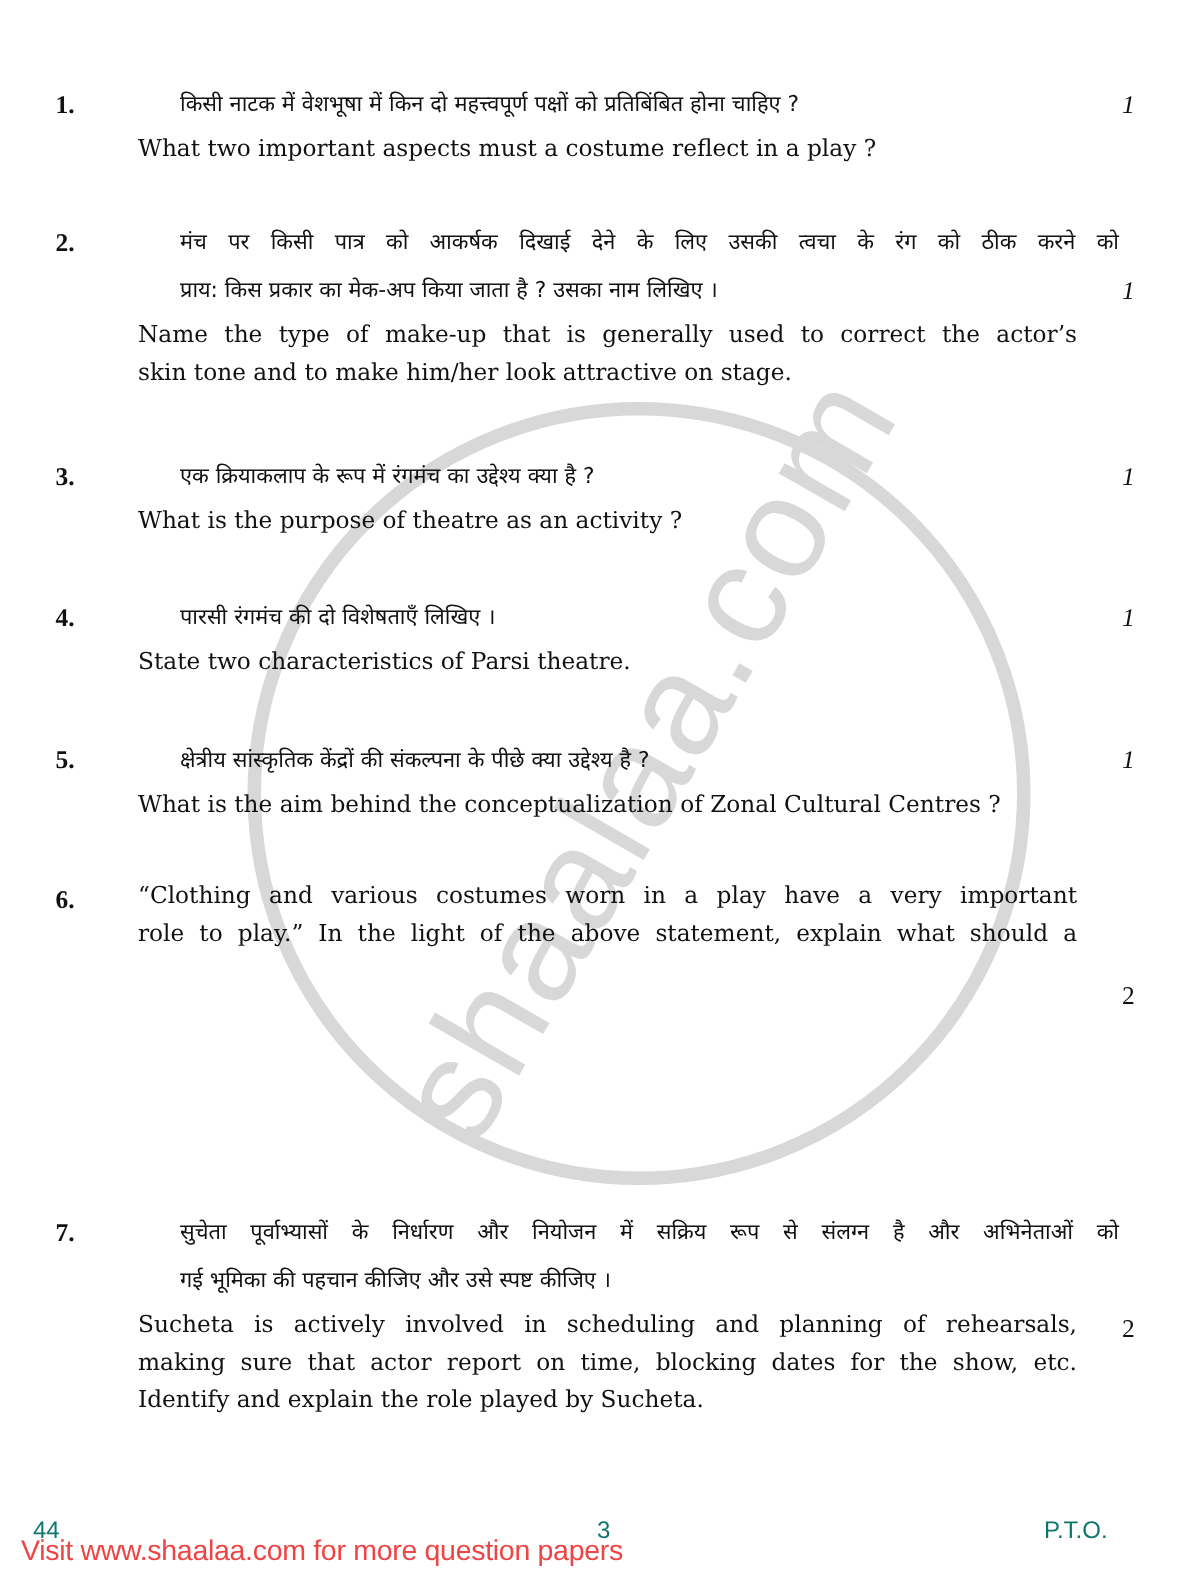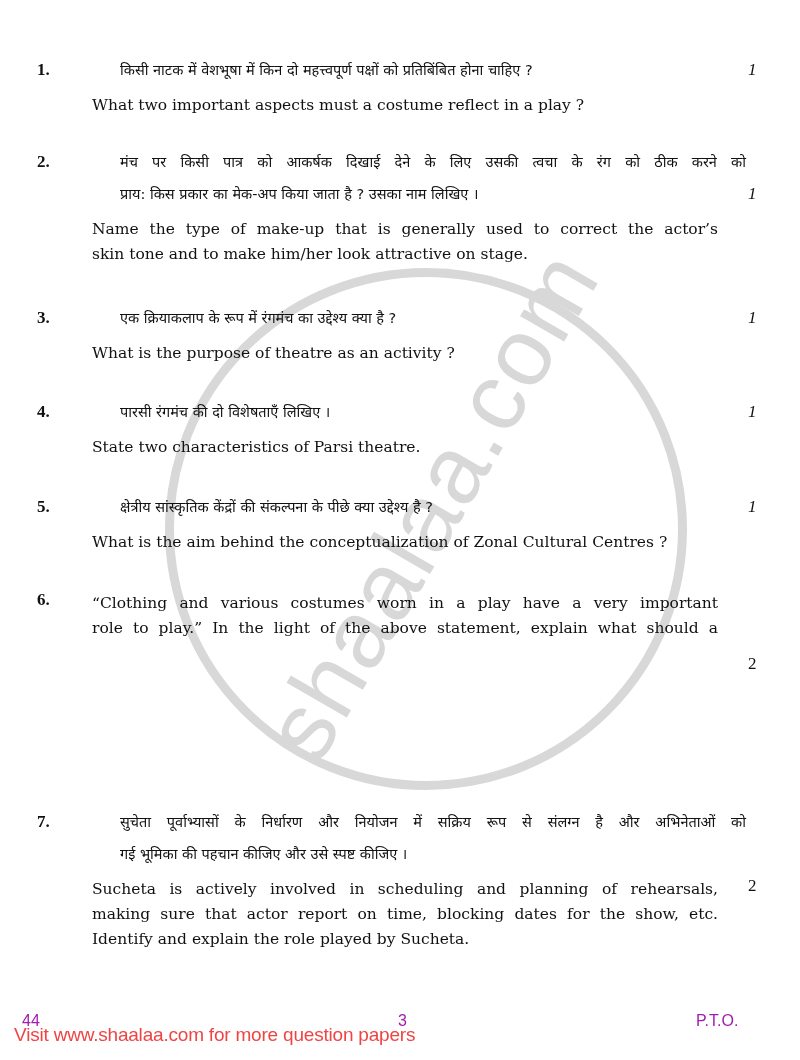--- a/index.html
+++ b/index.html
@@ -83,7 +83,7 @@
     font-family: "DejaVu Serif", serif;
     font-size: 15.5px;
     line-height: 25px;
-    margin-top: 7px;
+    margin-top: 1px;
   }
   .english .eline {
     display: block;

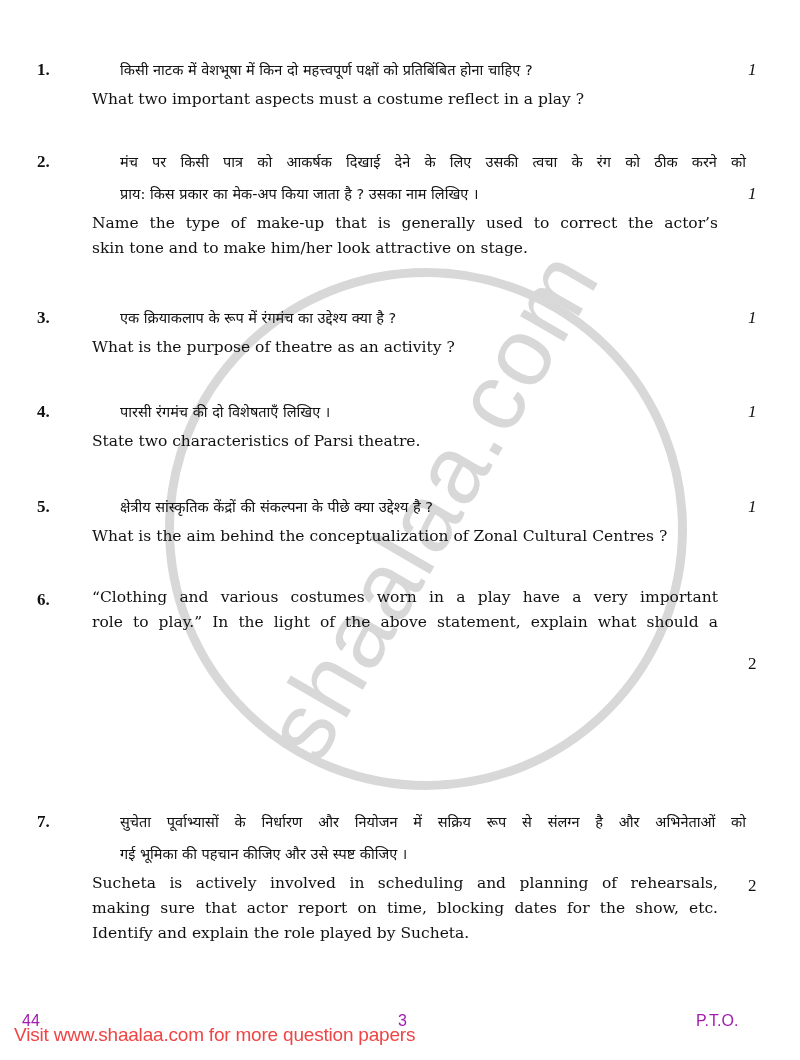--- a/index.html
+++ b/index.html
@@ -114,7 +114,7 @@
     position: absolute;
     font-family: "Liberation Sans", sans-serif;
     font-size: 16px;
-    color: #a21caf;
+    color: #0f766e;
     line-height: 18px;
     z-index: 1;
   }

